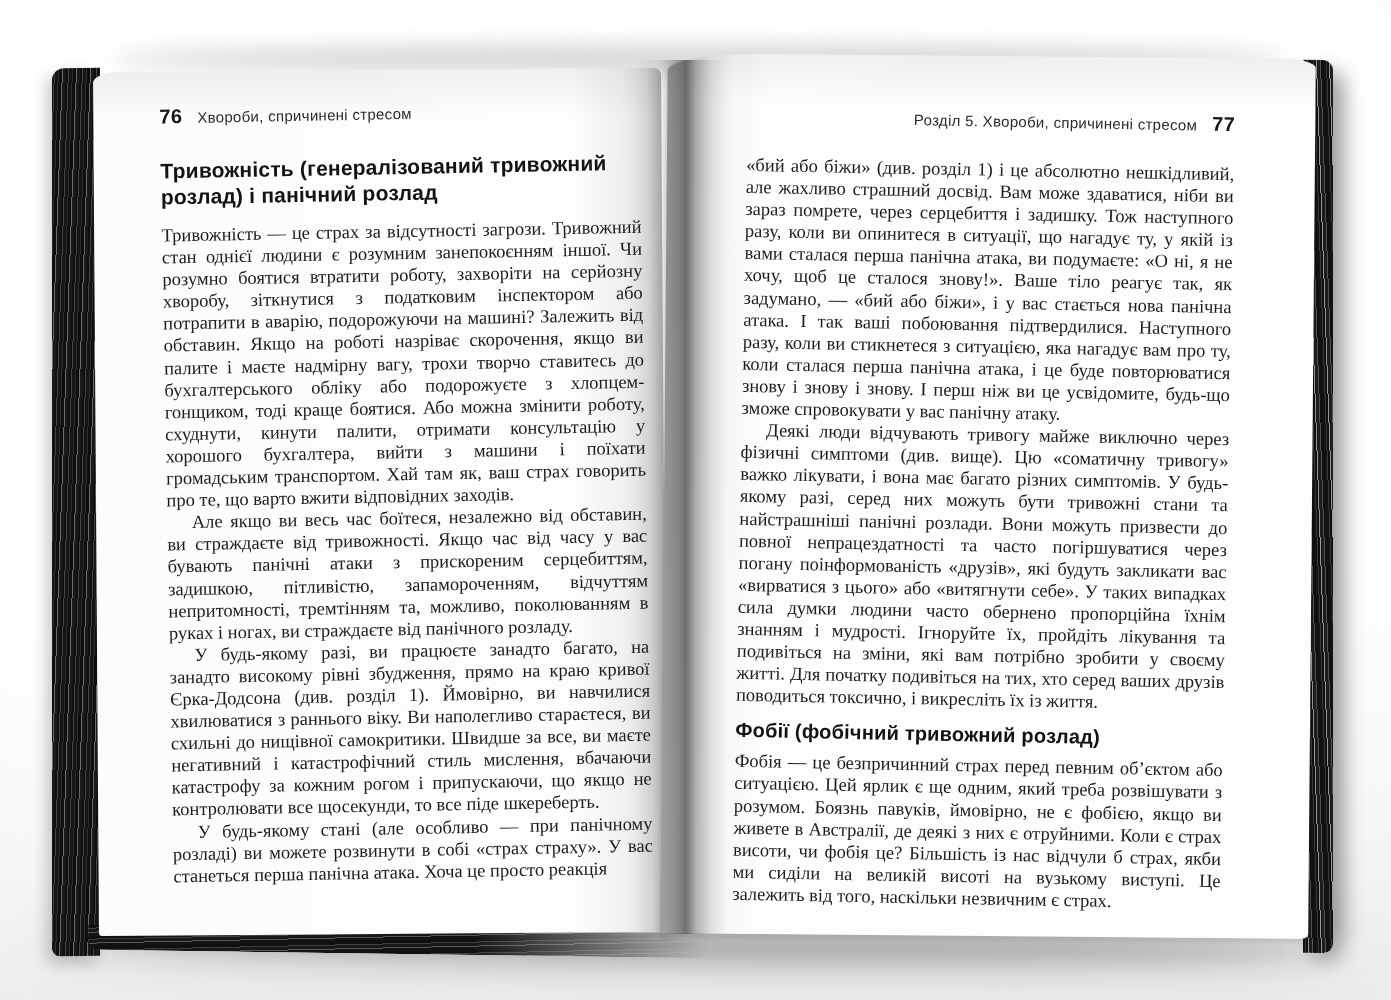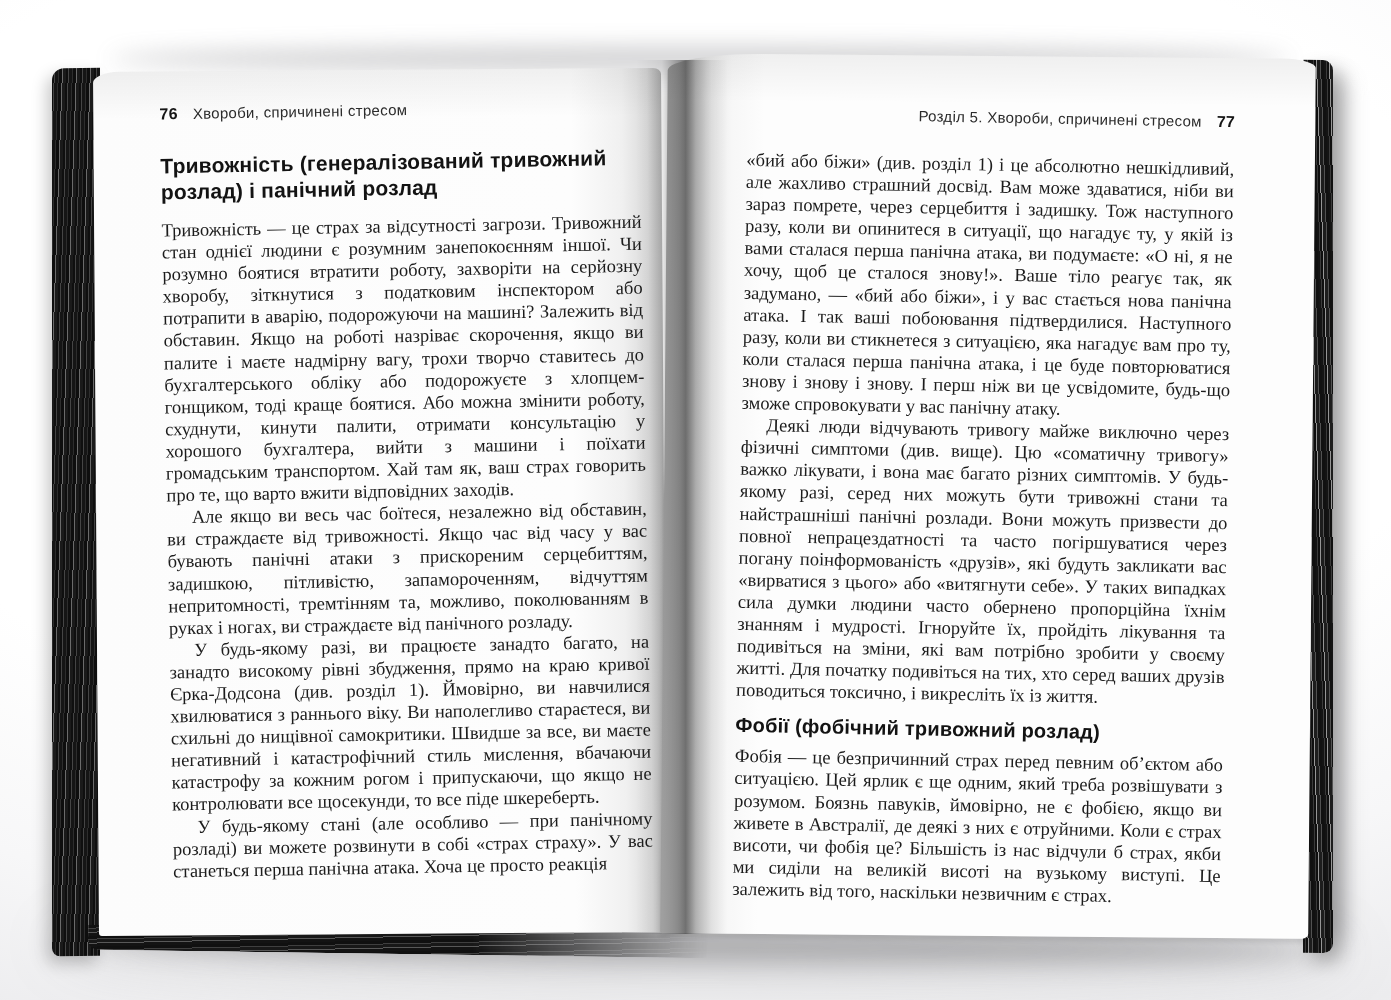--- a/index.html
+++ b/index.html
@@ -91,7 +91,7 @@
     font-size:15px;letter-spacing:.3px;color:#2b2b2b;
   }
   .running-head.right{justify-content:flex-end;}
-  .pagenum{font-weight:bold;font-size:16px;color:#161616;}
+  .pagenum{font-weight:bold;font-size:20px;color:#161616;}
   .heading{
     margin:30px 0 12px;font-weight:bold;font-size:21px;line-height:26px;
     letter-spacing:.2px;color:#131313;

